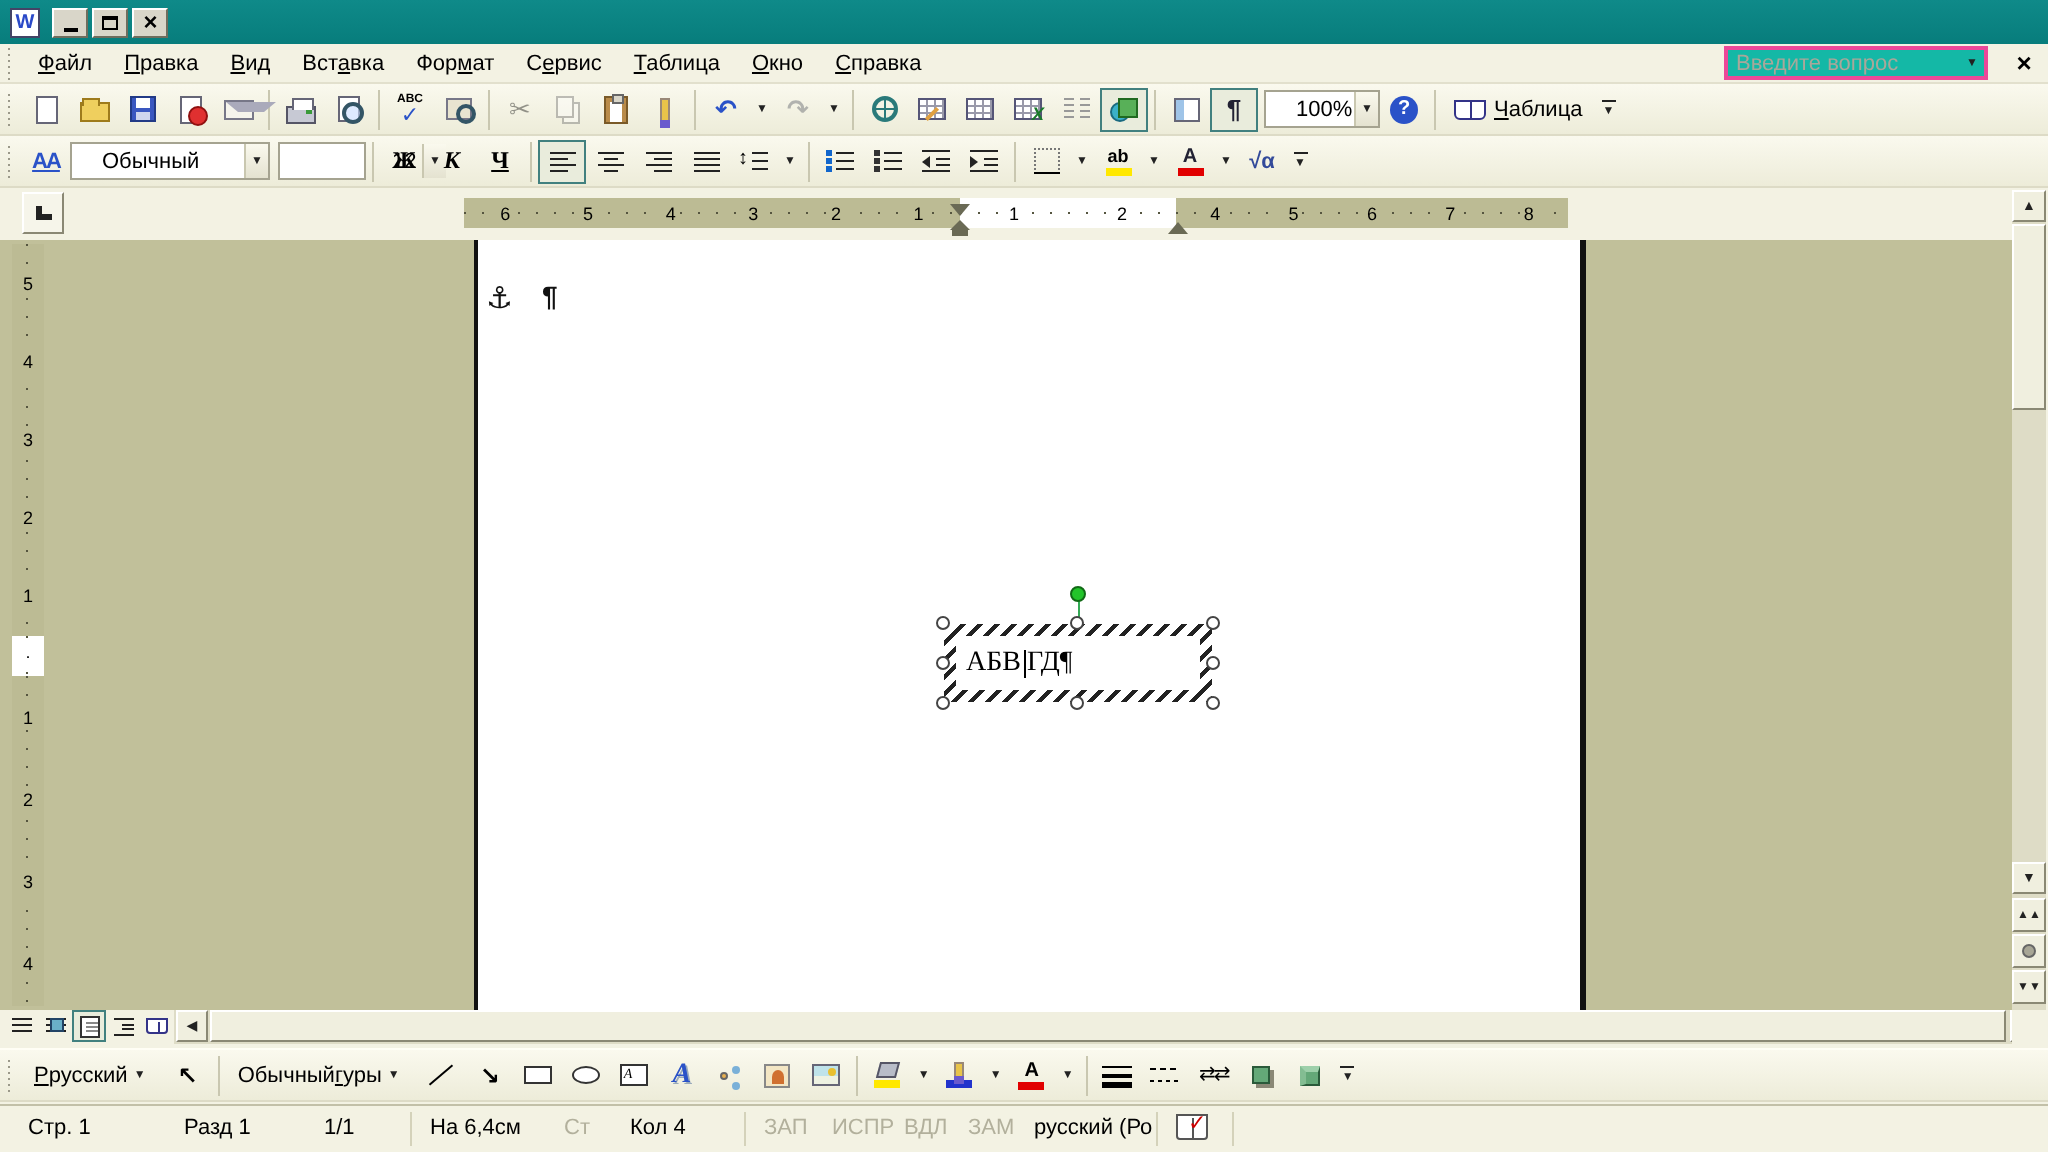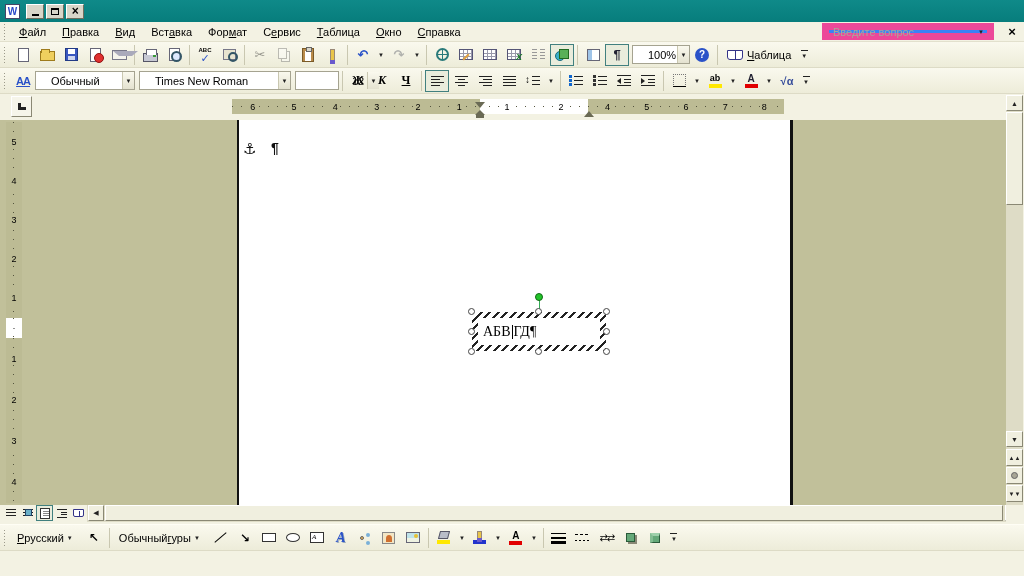--- a/index.html
+++ b/index.html
@@ -21,7 +21,7 @@
   .grip{width:5px;height:16px;margin:0 3px;background-image:repeating-linear-gradient(to bottom,#9b998a 0 1px,transparent 1px 3px);background-size:1px 100%;background-position:1px 0;background-repeat:no-repeat;}
   .menuitem{padding:2px 8px;cursor:default;}
   .menuitem u{text-decoration:underline;}
-  .qbox{margin-left:auto;display:flex;align-items:center;width:172px;height:17px;background:#3b82f6;border:7px solid #ec4899;margin-right:10px;}
+  .qbox{margin-left:auto;display:flex;align-items:center;width:132px;height:17px;background:#14b8a6;border:2px solid #ec4899;margin-right:10px;}
   .qbox input{flex:1;border:none;outline:none;font-size:11px;padding:0 4px;background:transparent;color:#000;width:110px;font-family:"Liberation Sans",sans-serif;}
   .qbox input::placeholder{color:#a9a79a;}
   .qbox .dd{border:none;background:transparent;}

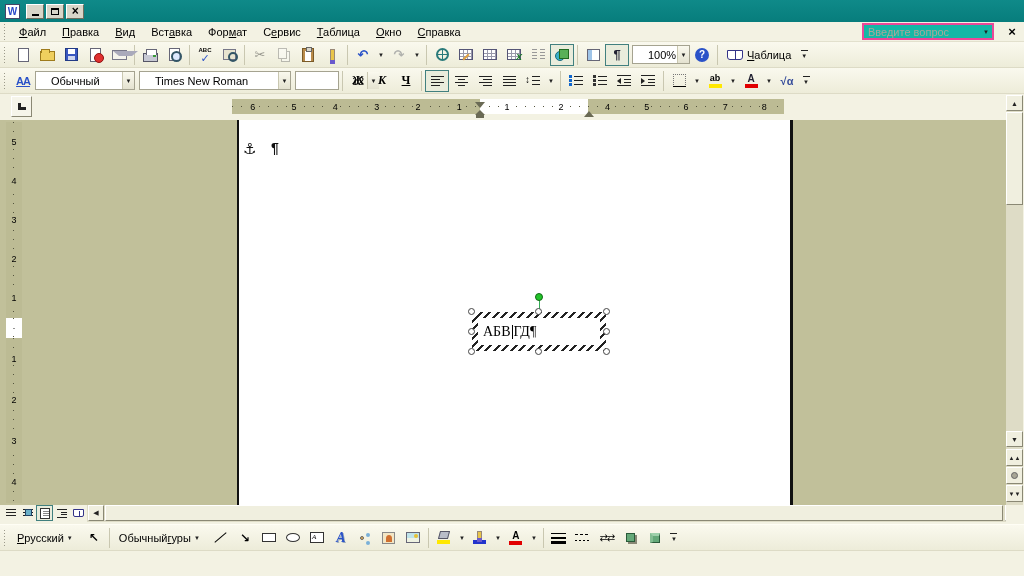--- a/index.html
+++ b/index.html
@@ -344,10 +344,6 @@
       <span class="val" style="flex:1;">Обычный</span>
       <span class="dd">▼</span>
     </span>
-    <span class="combo" style="width:152px;margin-left:4px;">
-      <span class="val" style="flex:1;">Times New Roman</span>
-      <span class="dd">▼</span>
-    </span>
     <span class="combo" style="width:44px;margin-left:4px;">
       <span class="val" style="flex:1;margin-left:41px;">12</span>
       <span class="dd">▼</span>

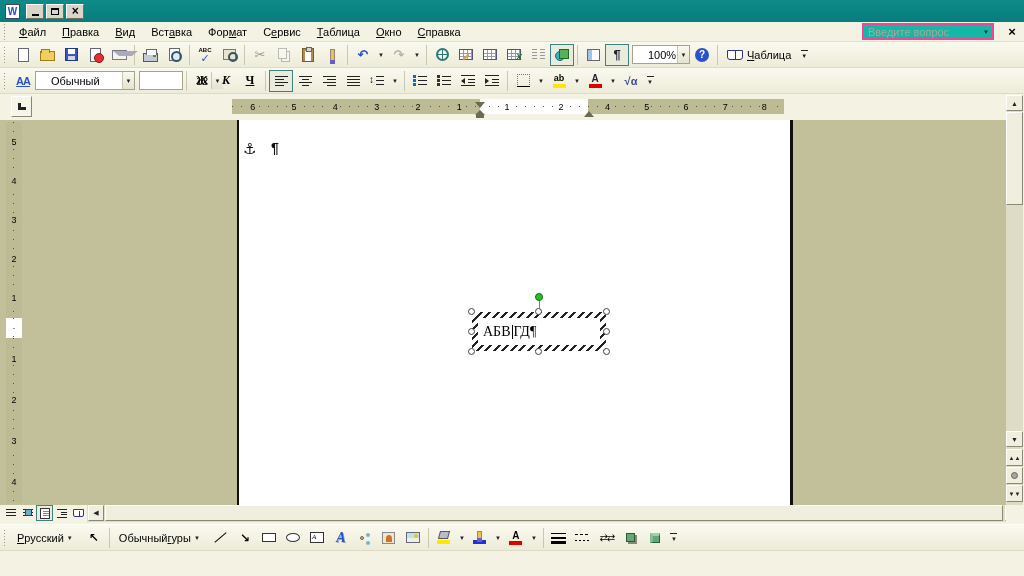--- a/index.html
+++ b/index.html
@@ -600,6 +600,24 @@
       </span>
   </div>
 
+  <div class="statusbar">
+    <span style="left:14px;">Стр. 1</span>
+    <span style="left:92px;">Разд 1</span>
+    <span style="left:162px;">1/1</span>
+    <i class="st-divider" style="left:205px;"></i>
+    <span style="left:215px;">На 6,4см</span>
+    <span class="dim" style="left:282px;">Ст</span>
+    <span style="left:315px;">Кол 4</span>
+    <i class="st-divider" style="left:372px;"></i>
+    <span class="dim" style="left:382px;">ЗАП</span>
+    <span class="dim" style="left:416px;">ИСПР</span>
+    <span class="dim" style="left:452px;">ВДЛ</span>
+    <span class="dim" style="left:484px;">ЗАМ</span>
+    <span style="left:517px;">русский (Ро</span>
+    <i class="st-divider" style="left:578px;"></i>
+    <i class="spellbook"></i>
+    <i class="st-divider" style="left:616px;"></i>
+  </div>
 
 </div>
 

